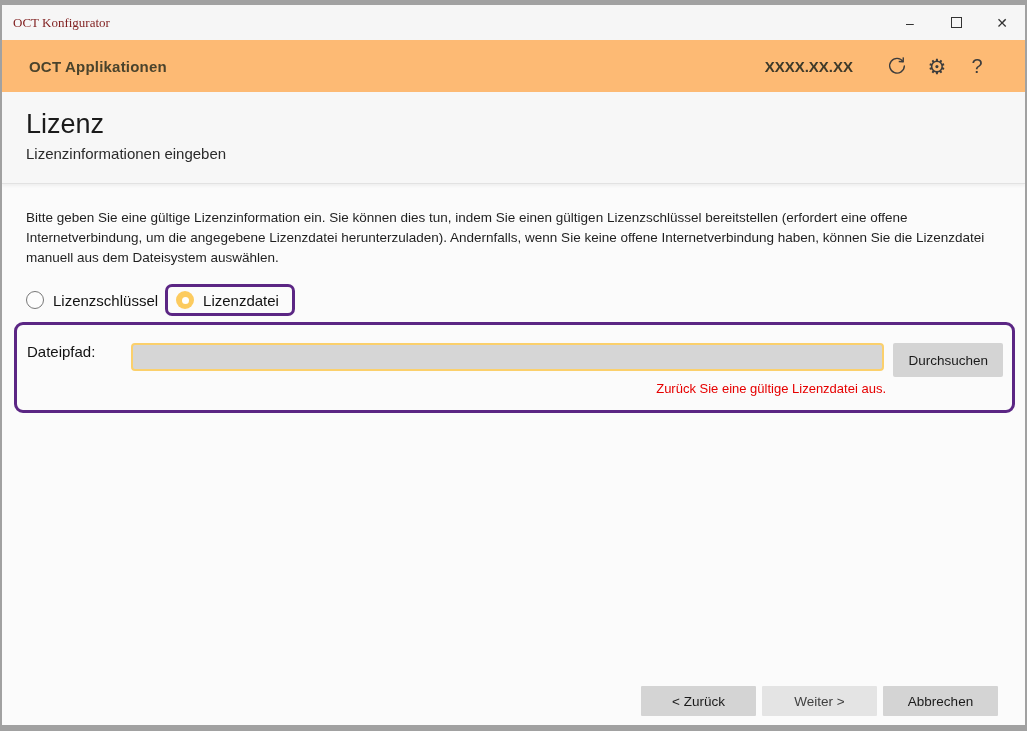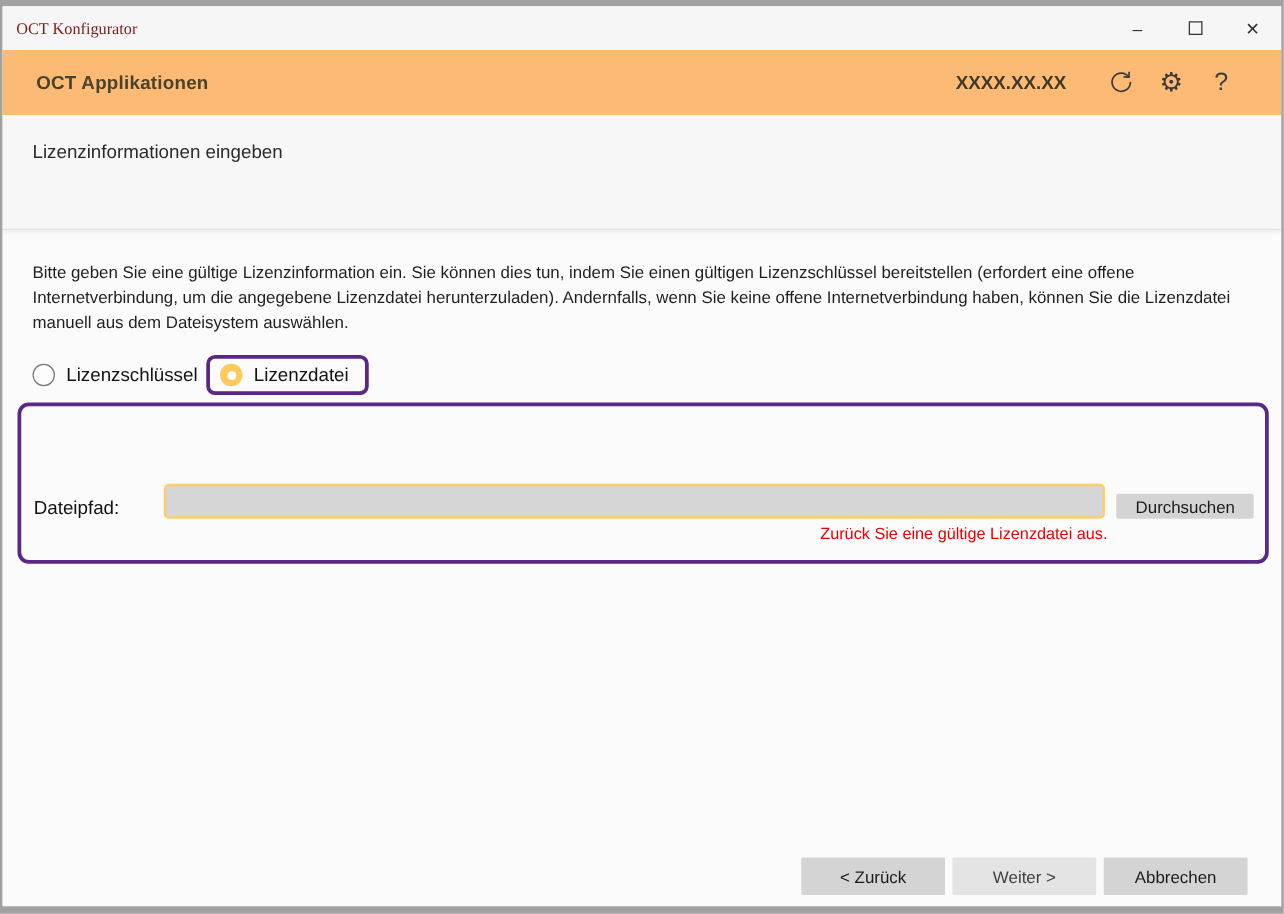--- a/index.html
+++ b/index.html
@@ -98,6 +98,7 @@
   </div>
 
   <div class="pagehead">
+    <div class="page-title">Lizenz</div>
     <div class="page-subtitle">Lizenzinformationen eingeben</div>
   </div>
 

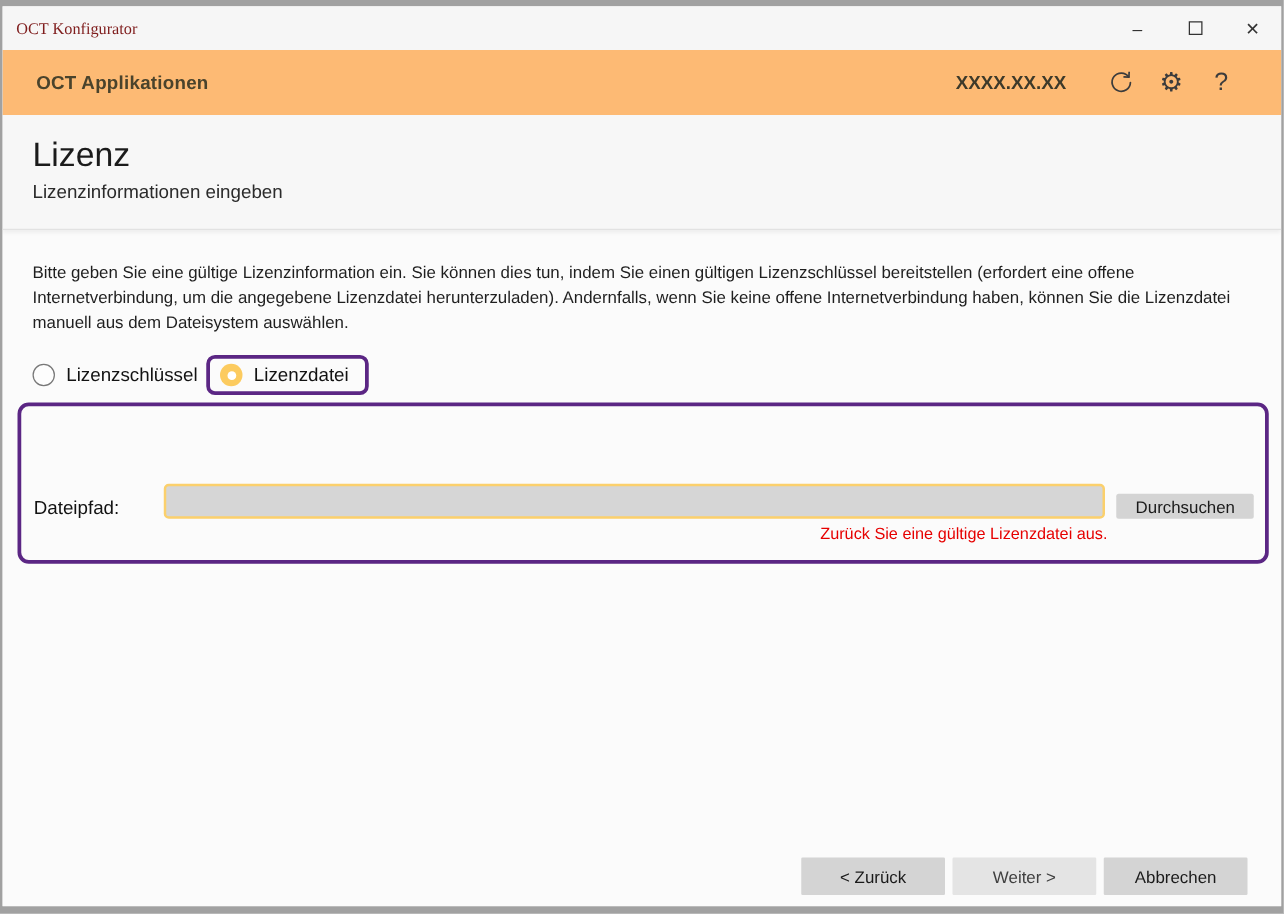--- a/index.html
+++ b/index.html
@@ -44,7 +44,7 @@
   
   .panel{ margin:6px 10px 0 12px; border:3px solid #5b2684; border-radius:9px;
           padding:18px 9px 14px 10px; }
-  .field-row{ display:flex; align-items:flex-end;margin-top:44px; }
+  .field-row{ display:flex; align-items:flex-start; }
   .field-label{ width:104px; font-size:15px; color:#121212; flex:0 0 auto; }
   .field-input{ flex:1 1 auto; height:28px; border:2px solid #fbd06c; border-radius:4px;
                 background:#d6d6d6; outline:none; padding:0 8px; font-size:14px; color:#333;

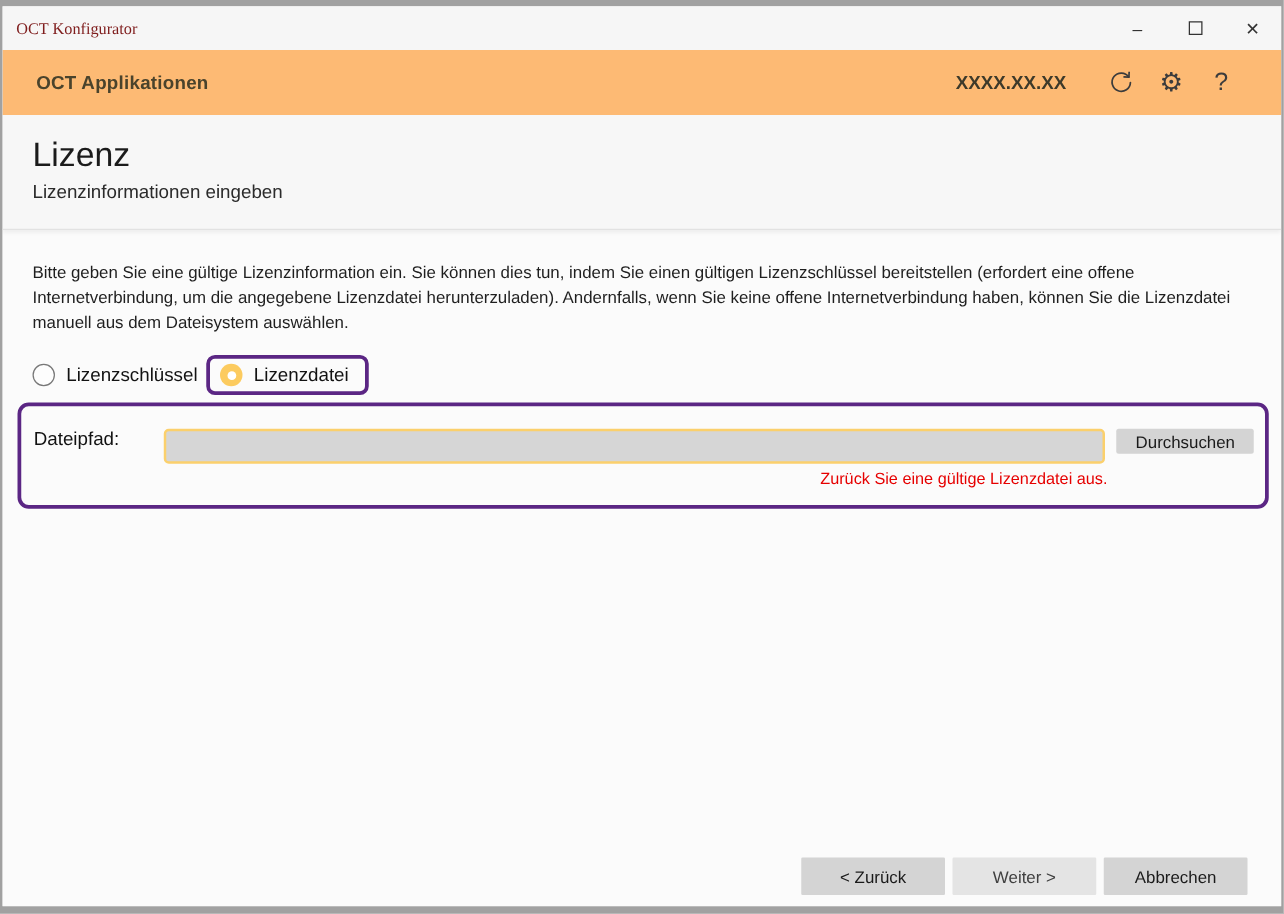--- a/index.html
+++ b/index.html
@@ -49,7 +49,7 @@
   .field-input{ flex:1 1 auto; height:28px; border:2px solid #fbd06c; border-radius:4px;
                 background:#d6d6d6; outline:none; padding:0 8px; font-size:14px; color:#333;
                 font-family:"Liberation Sans", sans-serif; }
-  .browse-btn{ margin-left:9px; height:20px; padding:0 15px; background:#d4d4d4; border:none;
+  .browse-btn{ margin-left:9px; height:34px; padding:0 15px; background:#d4d4d4; border:none;
                border-radius:2px; font-size:13.5px; color:#1a1a1a; cursor:pointer;
                font-family:"Liberation Sans", sans-serif; flex:0 0 auto; }
   .error-row{ display:flex; margin-top:4px; }

